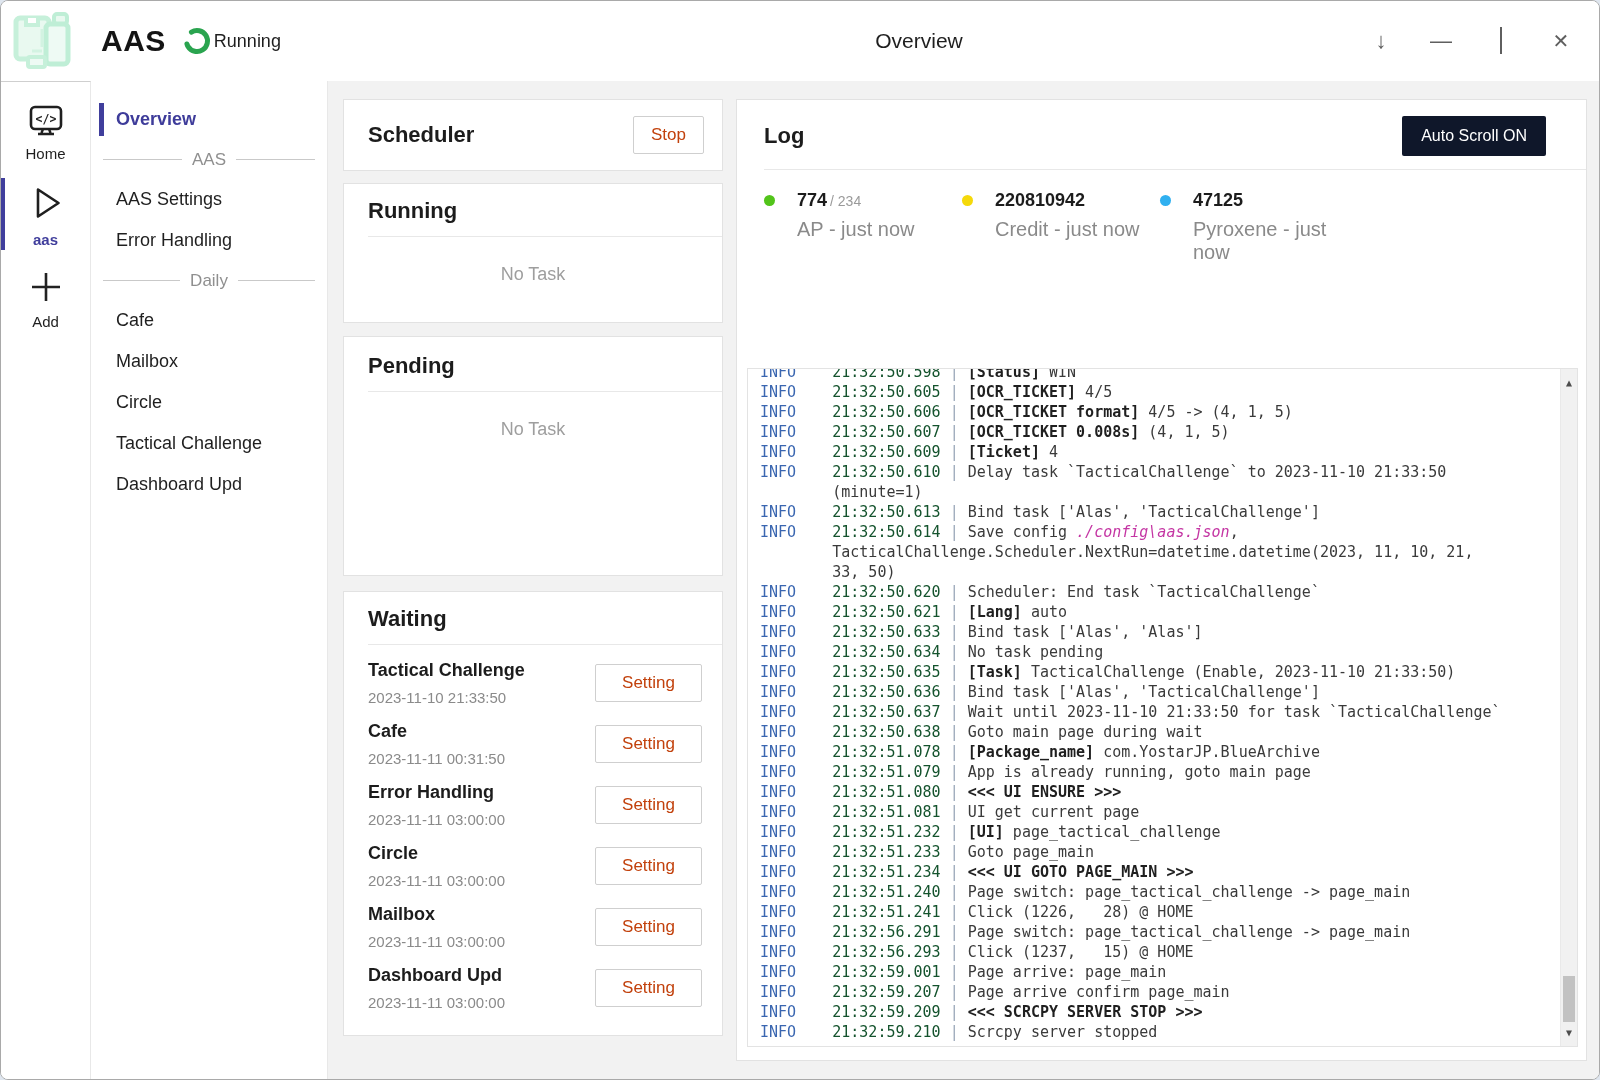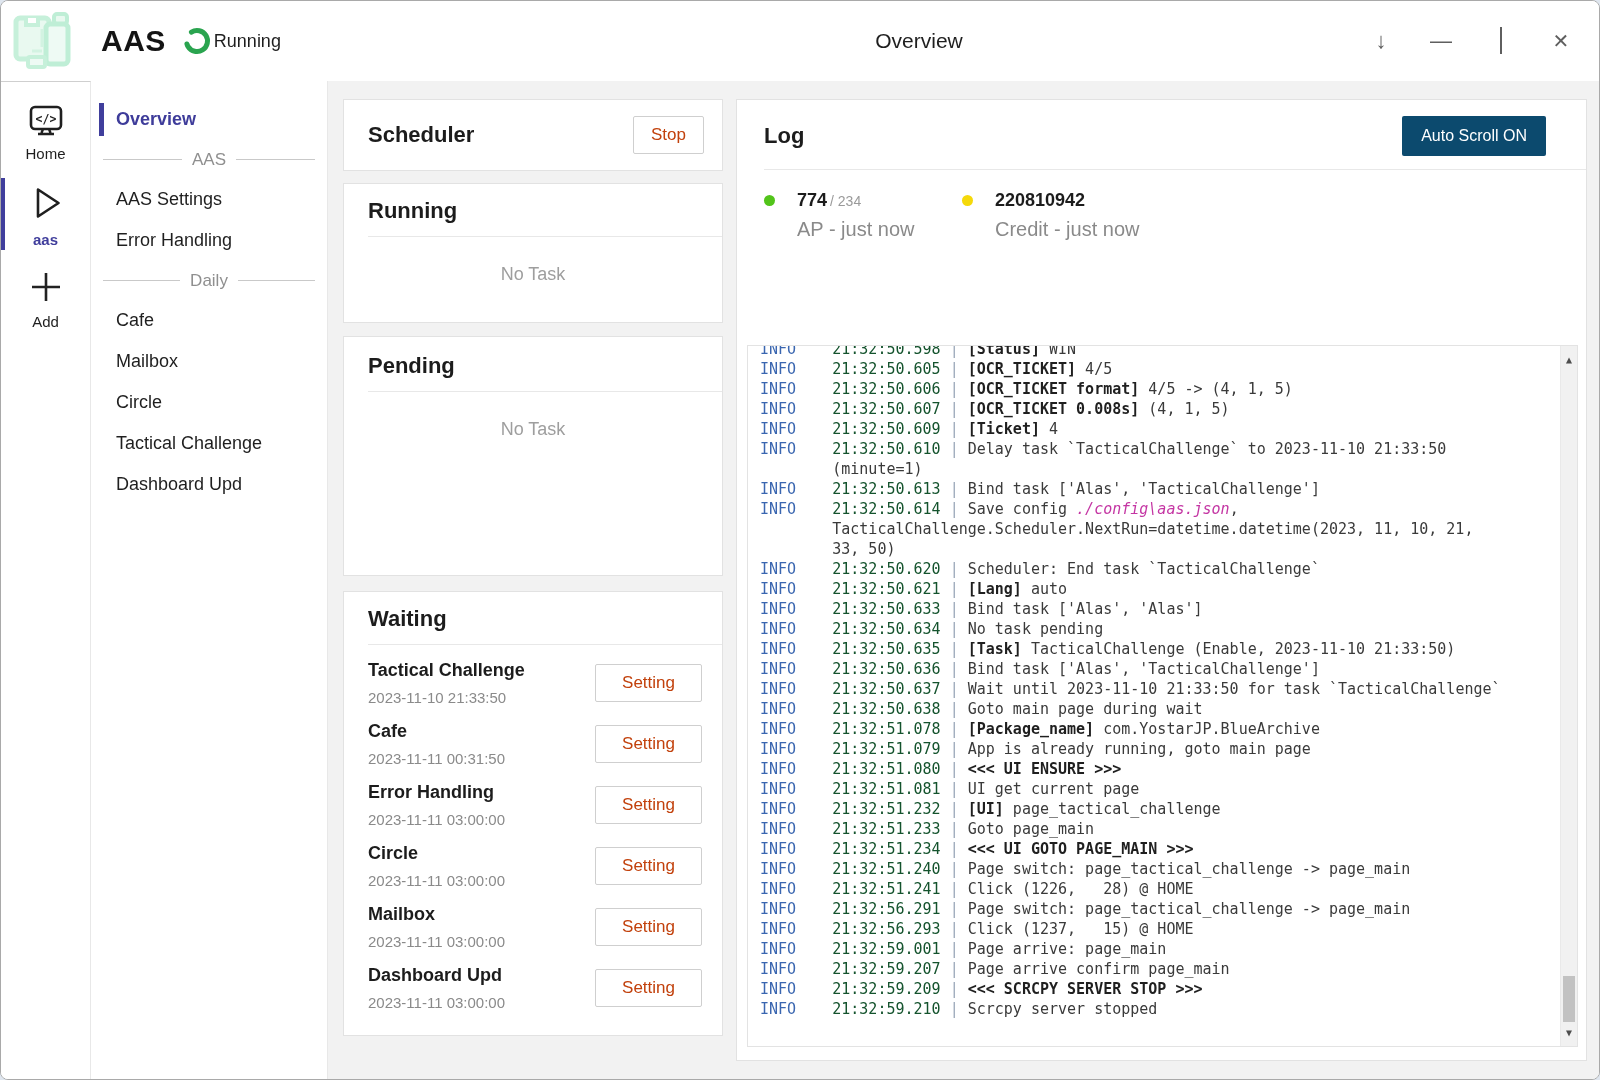--- a/index.html
+++ b/index.html
@@ -60,7 +60,7 @@
   
   #card-log{flex:1;display:flex;flex-direction:column;min-width:0;}
   .log-head{display:flex;align-items:center;justify-content:space-between;padding:16px 40px 0 27px;}
-  .btn-autoscroll{background:#0c4a6e;color:#fff;border:none;border-radius:2px;font-size:16px;padding:11px 19px;font-family:inherit;cursor:pointer;}
+  .btn-autoscroll{background:#0f172a;color:#fff;border:none;border-radius:2px;font-size:16px;padding:11px 19px;font-family:inherit;cursor:pointer;}
   .log-div{border:none;border-top:1px solid #e8e8e8;margin:13px 0 0 27px;}
   .stats{display:flex;padding:20px 0 0 27px;}
   .stat{width:198px;display:flex;gap:22px;}

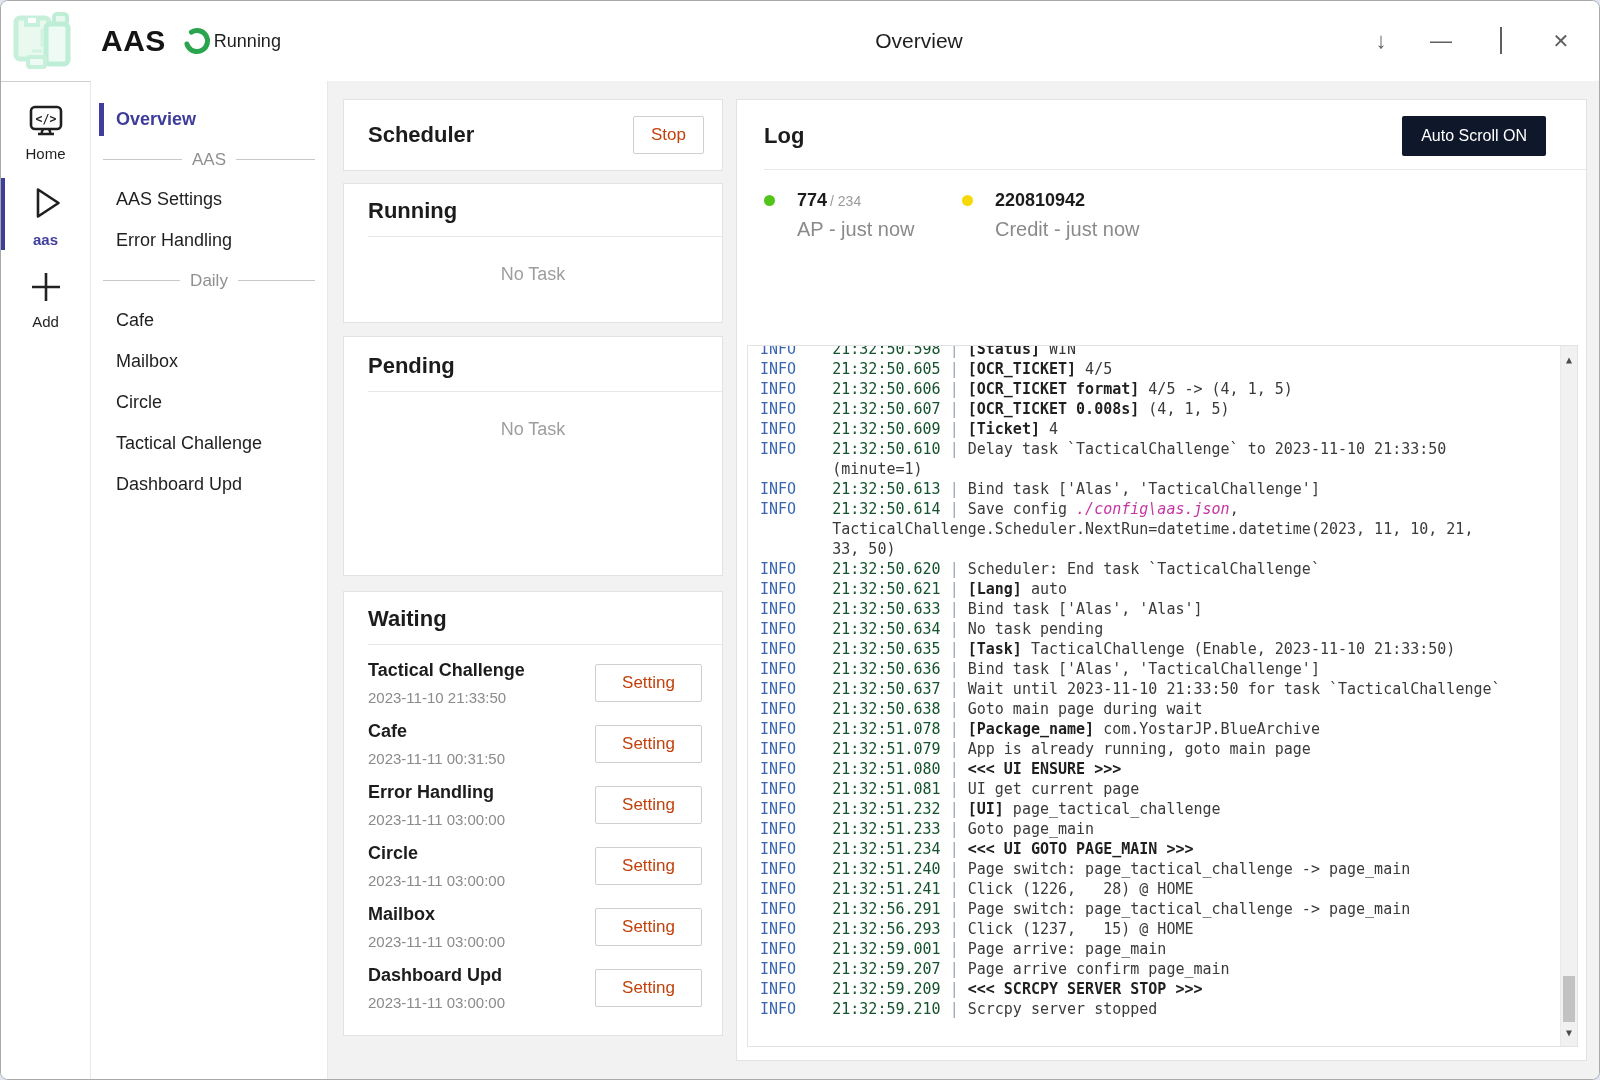--- a/index.html
+++ b/index.html
@@ -284,6 +284,13 @@
     </div>
   </div>
 
+  <div class="stat">
+    <span class="dot" style="background: rgb(48, 176, 240);"></span>
+    <div>
+      <div><span class="stat-num">47125</span><span class="stat-total"></span></div>
+      <div class="stat-lbl">Pyroxene - just now</div>
+    </div>
+  </div>
 </div>
 
         <div class="console">

